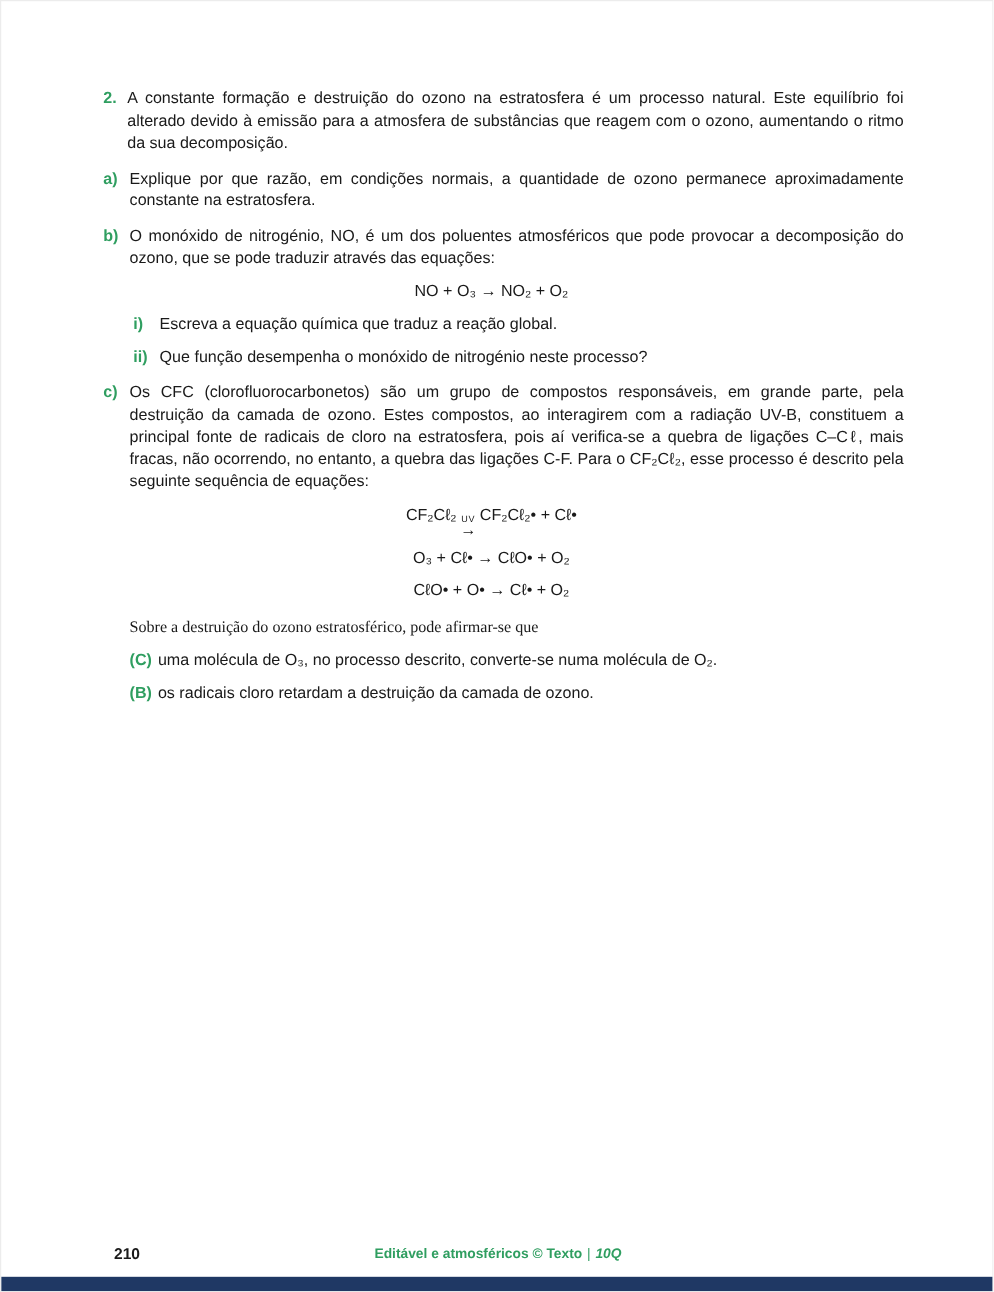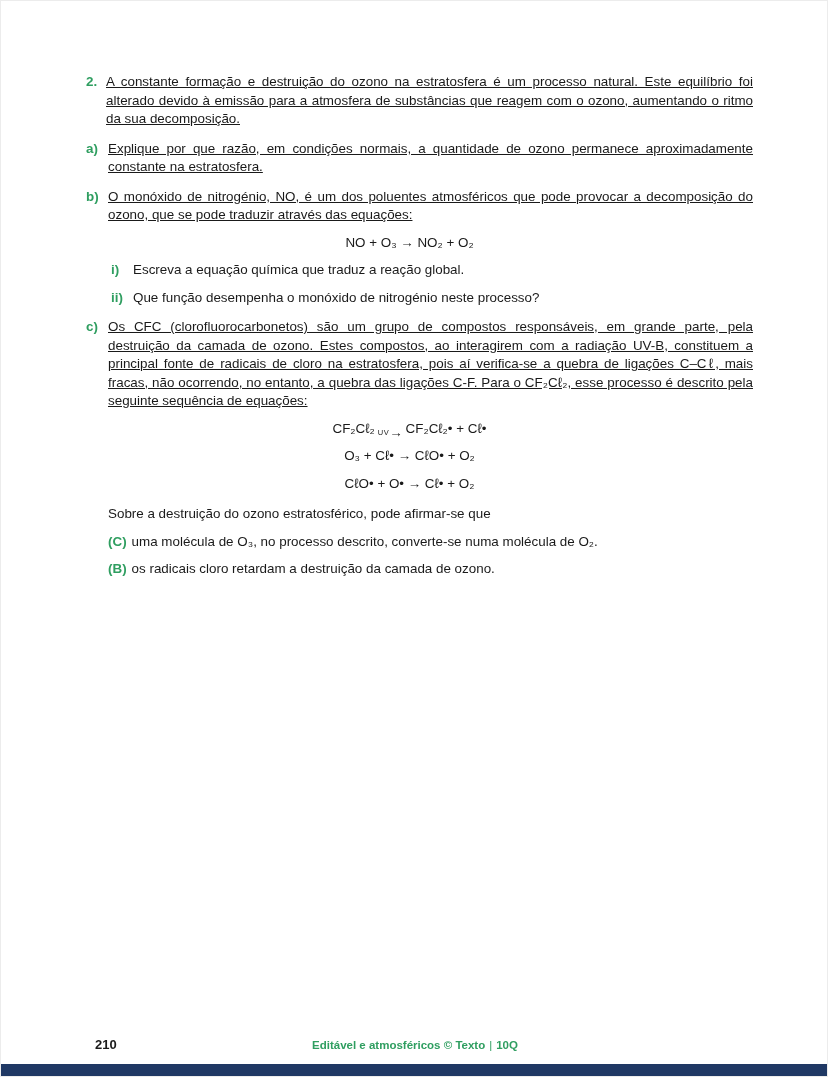--- a/index.html
+++ b/index.html
@@ -32,7 +32,7 @@
   .item { margin-top: 11px; }
   .item > .lbl { width: 22px; }
   .body { flex: 1 1 auto; min-width: 0; }
-  .justify { text-align: justify; text-decoration: underline; }
+  .justify { text-align: justify; }
   .equation {
     margin: 9px 0 9px -42px;
     text-align: center;

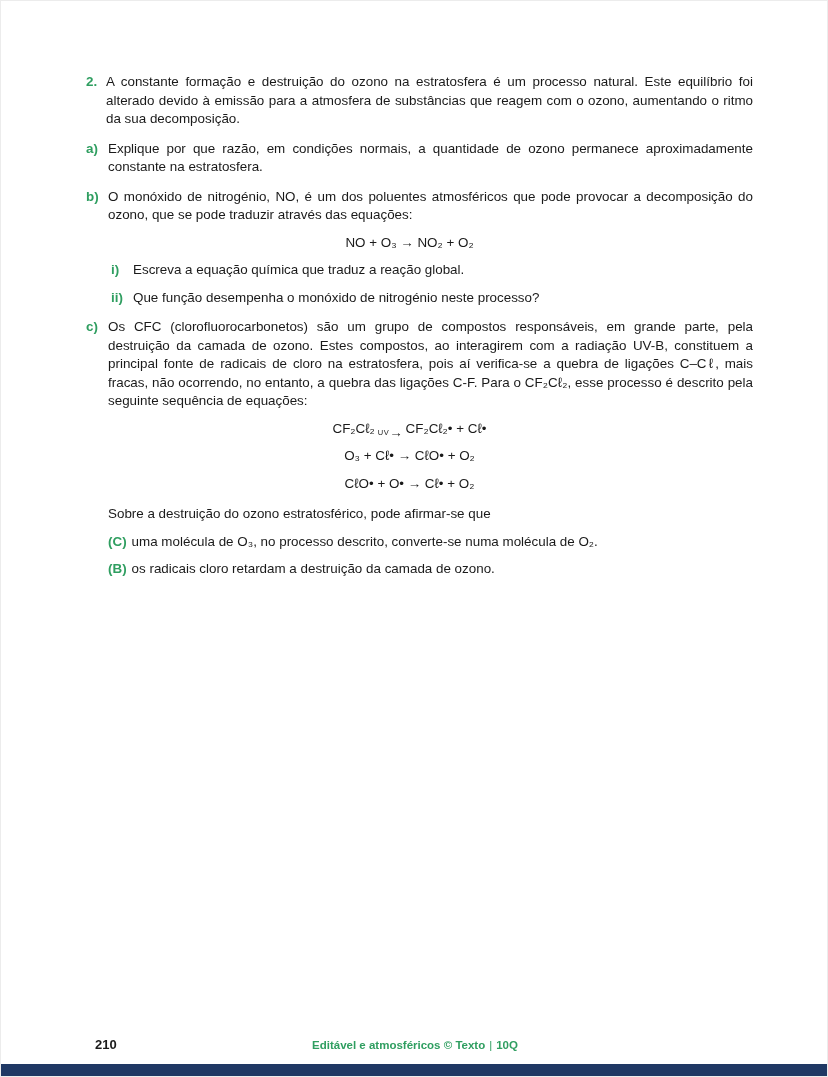--- a/index.html
+++ b/index.html
@@ -39,7 +39,7 @@
   }
   .arrow-stack {
     display: inline-flex;
-    flex-direction: row;
+    flex-direction: column;
     align-items: center;
     vertical-align: -2px;
     margin: 0 3px;

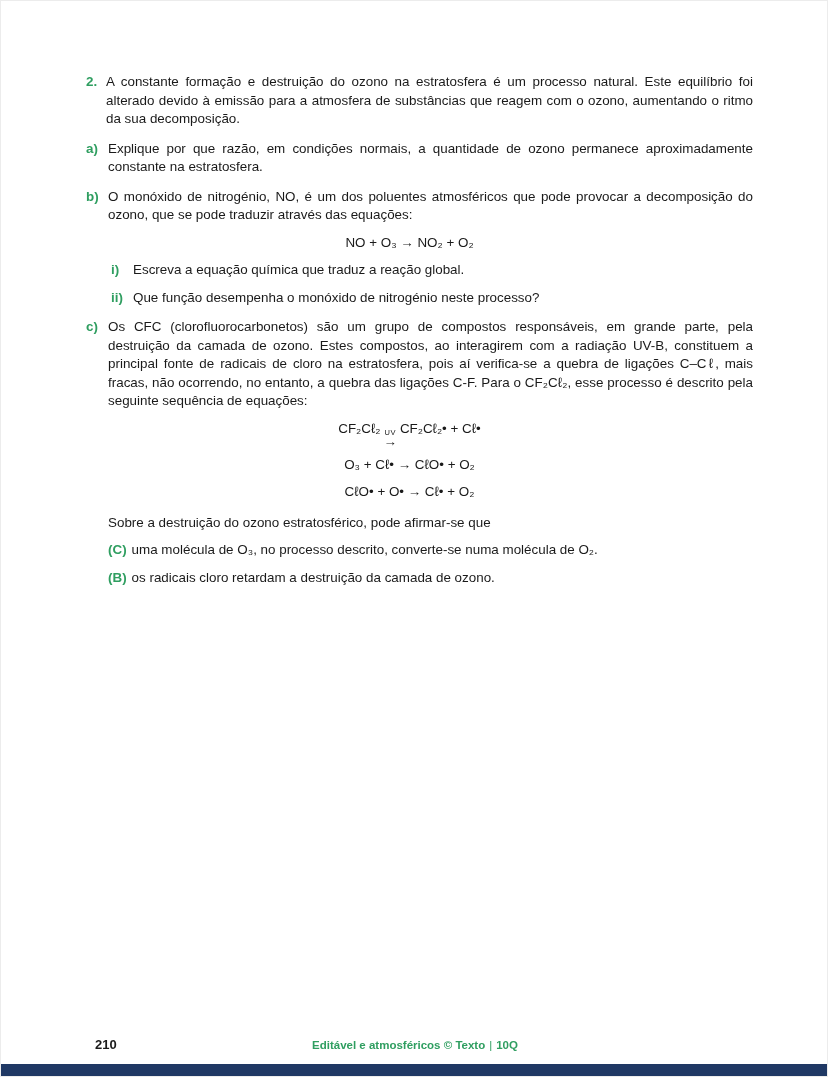--- a/index.html
+++ b/index.html
@@ -52,7 +52,7 @@
   .arrow-glyph { line-height: 11px; }
   .subitem { margin-top: 9px; margin-left: 3px; }
   .subitem > .lbl { width: 22px; }
-  .stem { margin-top: 12px; }
+  .stem { margin-top: 12px; font-family: Liberation Serif, serif; }
   .option { margin-top: 9px; }
   .option-label { font-weight: bold; color: var(--accent); margin-right: 5px; }
   .footer {

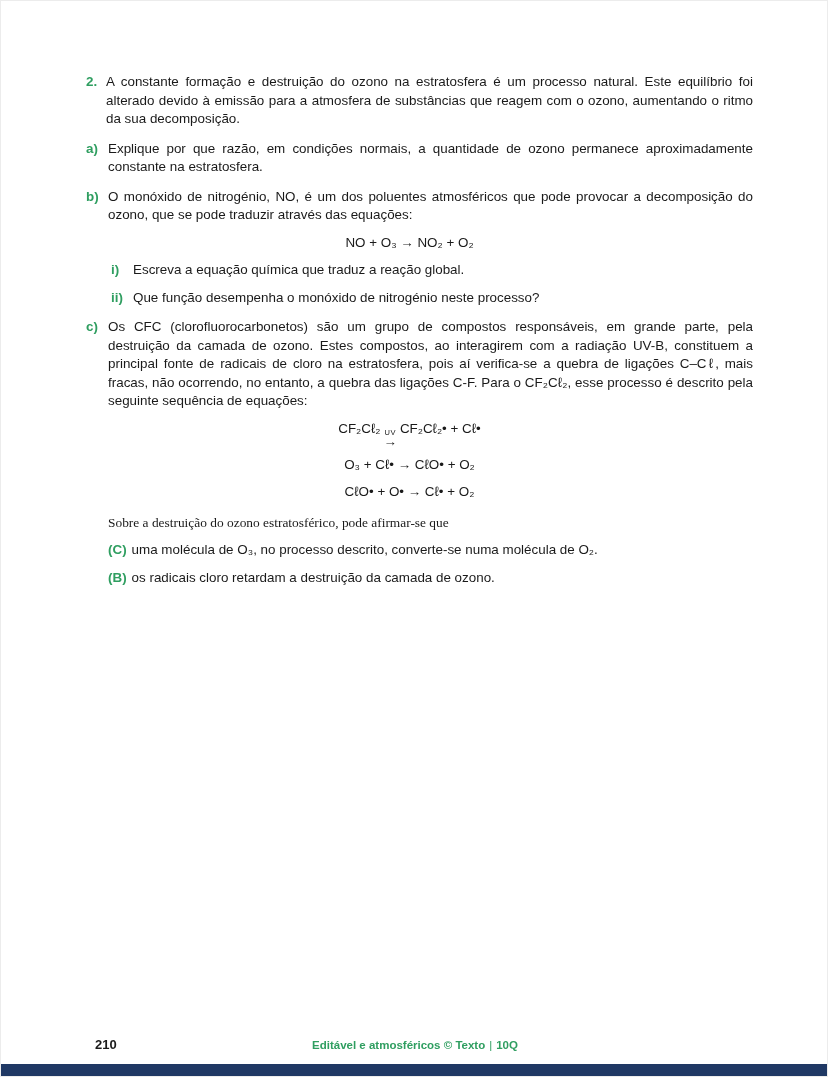--- a/index.html
+++ b/index.html
@@ -81,7 +81,7 @@
     font-weight: bold;
   }
   .credit-sep { margin: 0 4px; font-weight: normal; }
-  .credit-book { }
+  .credit-book { font-style: italic; }
   .bottom-bar {
     position: absolute;
     left: 0;

